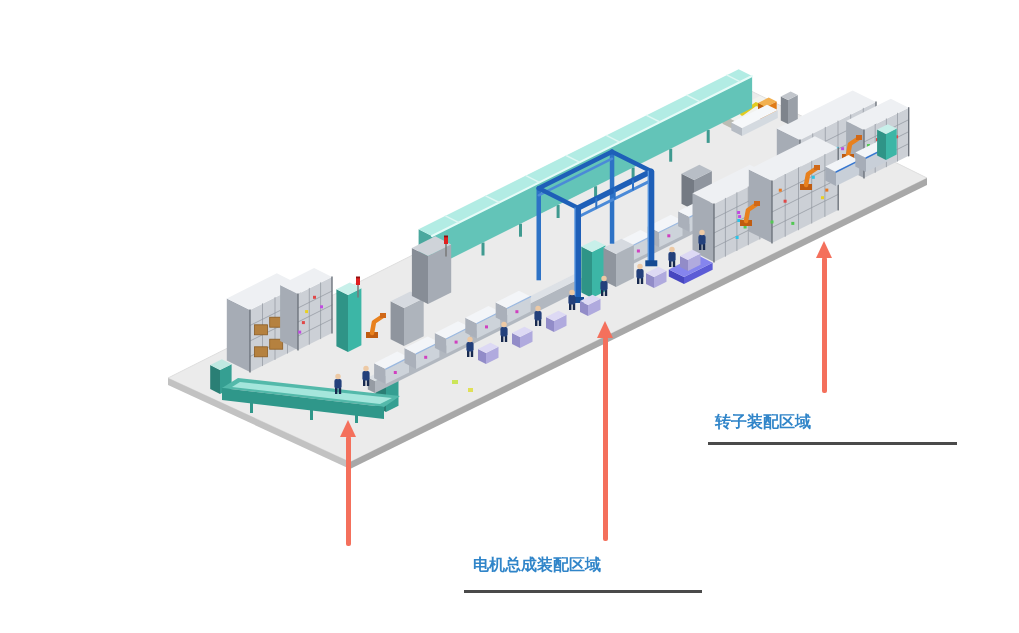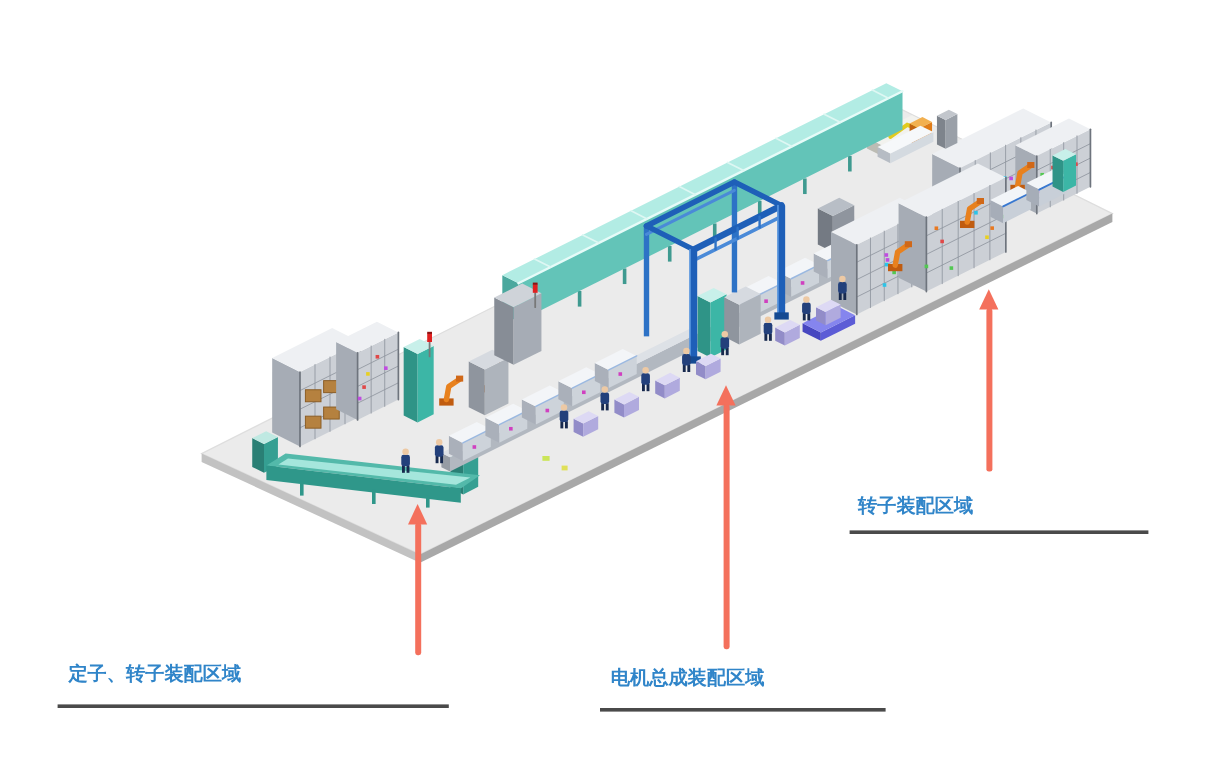--- a/index.html
+++ b/index.html
@@ -405,9 +405,6 @@
     <div class="shaft"></div>
   </div>
 
-  <div class="area-label" style="left:48px;top:549px;width:317px;padding:0 0 12px 9px">
-    <span>定子、转子装配区域</span>
-  </div>
   <div class="area-label" style="left:500px;top:552px;width:229px;padding:0 0 12px 9px">
     <span>电机总成装配区域</span>
   </div>

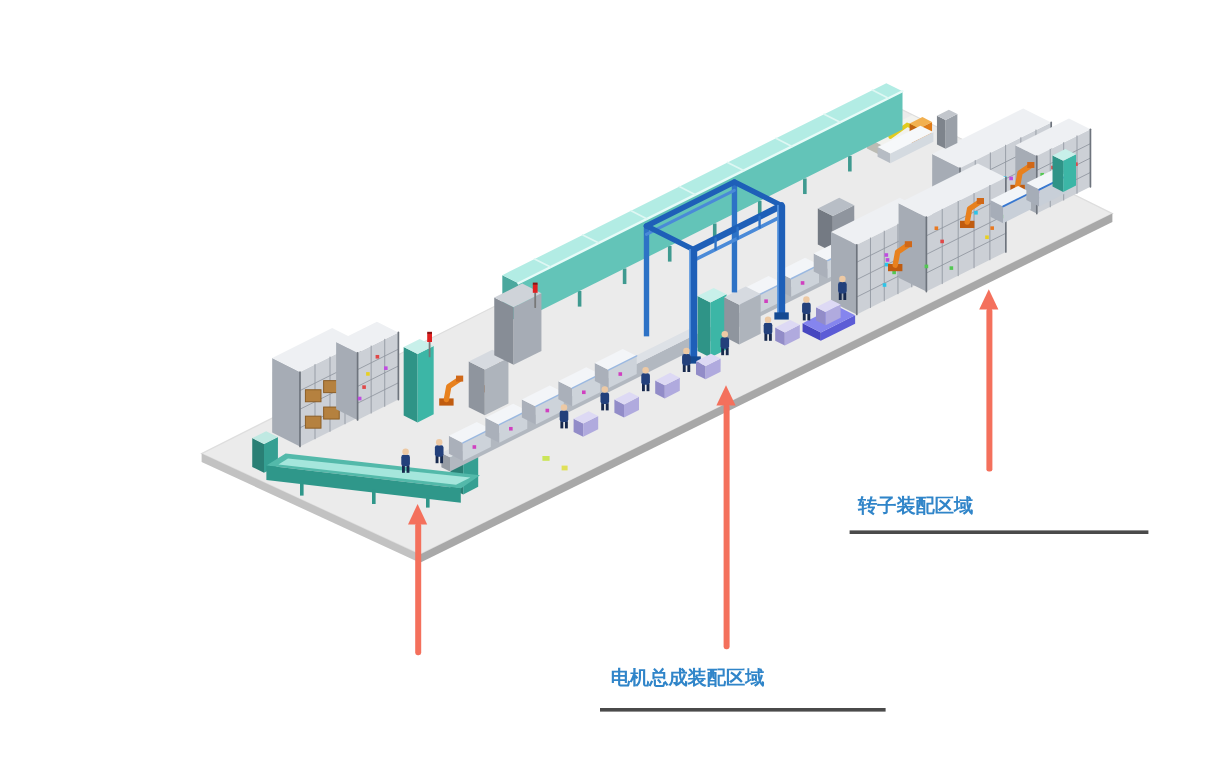--- a/index.html
+++ b/index.html
@@ -405,7 +405,7 @@
     <div class="shaft"></div>
   </div>
 
-  <div class="area-label" style="left:500px;top:552px;width:229px;padding:0 0 12px 9px">
+  <div class="area-label" style="left:464px;top:552px;width:229px;padding:0 0 12px 9px">
     <span>电机总成装配区域</span>
   </div>
   <div class="area-label" style="left:708px;top:409px;width:242px;padding:0 0 7px 7px">

